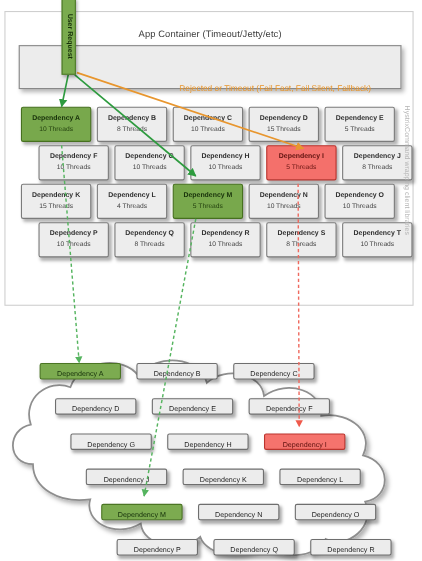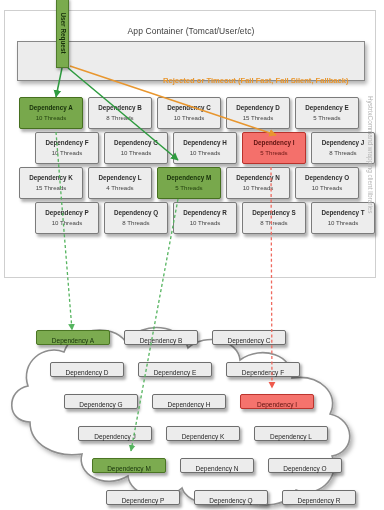--- a/index.html
+++ b/index.html
@@ -103,7 +103,7 @@
 <div id="stage">
 
   <div id="app-panel">
-    <div id="app-title">App Container (Tomcat/User/etc)</div>
+    <div id="app-title">App Container (Timeout/Jetty/etc)</div>
     <div id="app-inner"></div>
     <div id="dep-grid">
         <div class="dep-box green" style="left: 14px; top: 86px; width: 64px; height: 32px;">

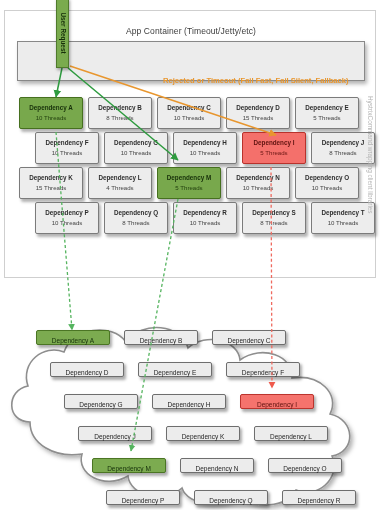--- a/index.html
+++ b/index.html
@@ -41,7 +41,7 @@
   
   #reject-label{
     position:absolute;left:139px;top:76px;
-    font-size:7.6px;font-weight:bold;color:#e8962e;white-space:nowrap;
+    font-size:7.6px;font-weight:normal;color:#e8962e;white-space:nowrap;
     z-index:30;
     padding-left:24px;
   }

